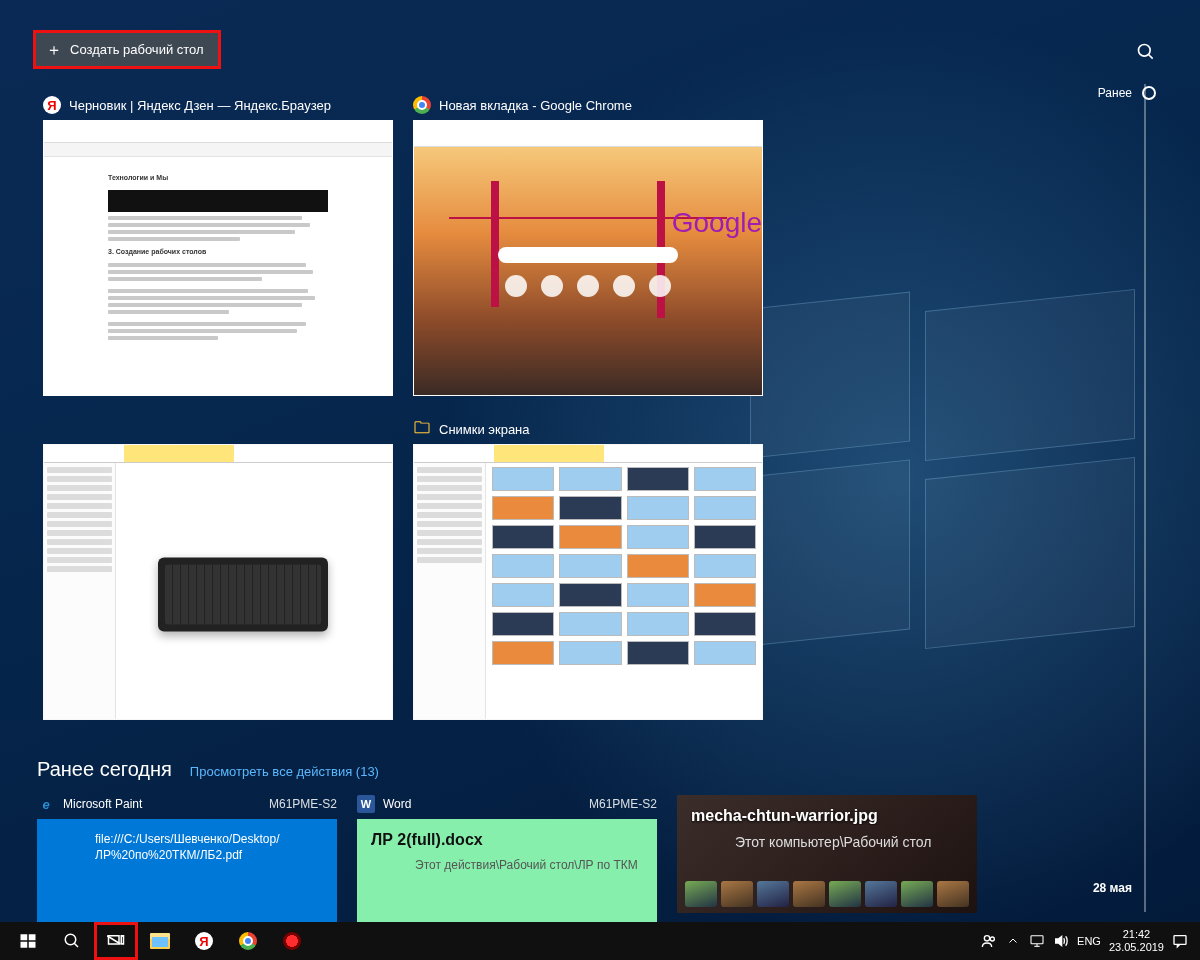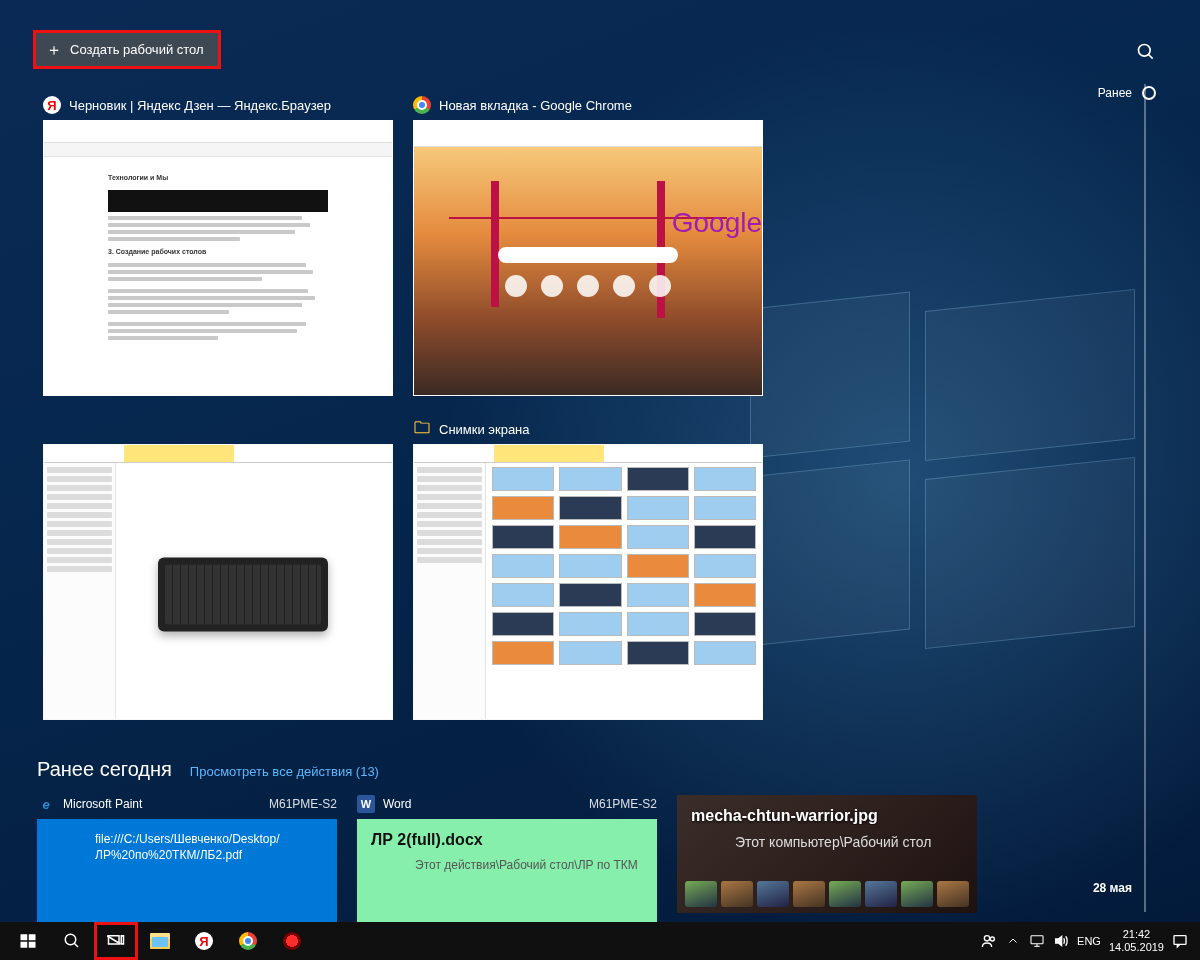--- a/index.html
+++ b/index.html
@@ -411,7 +411,7 @@
     <span>ENG</span>
     <div class="clock">
       <div>21:42</div>
-      <div>14.05.2019</div>
+      <div>23.05.2019</div>
     </div>
     <span class="tray-ico">
       <svg viewBox="0 0 24 24" width="16" height="16" stroke="#fff" fill="none" stroke-width="2">

